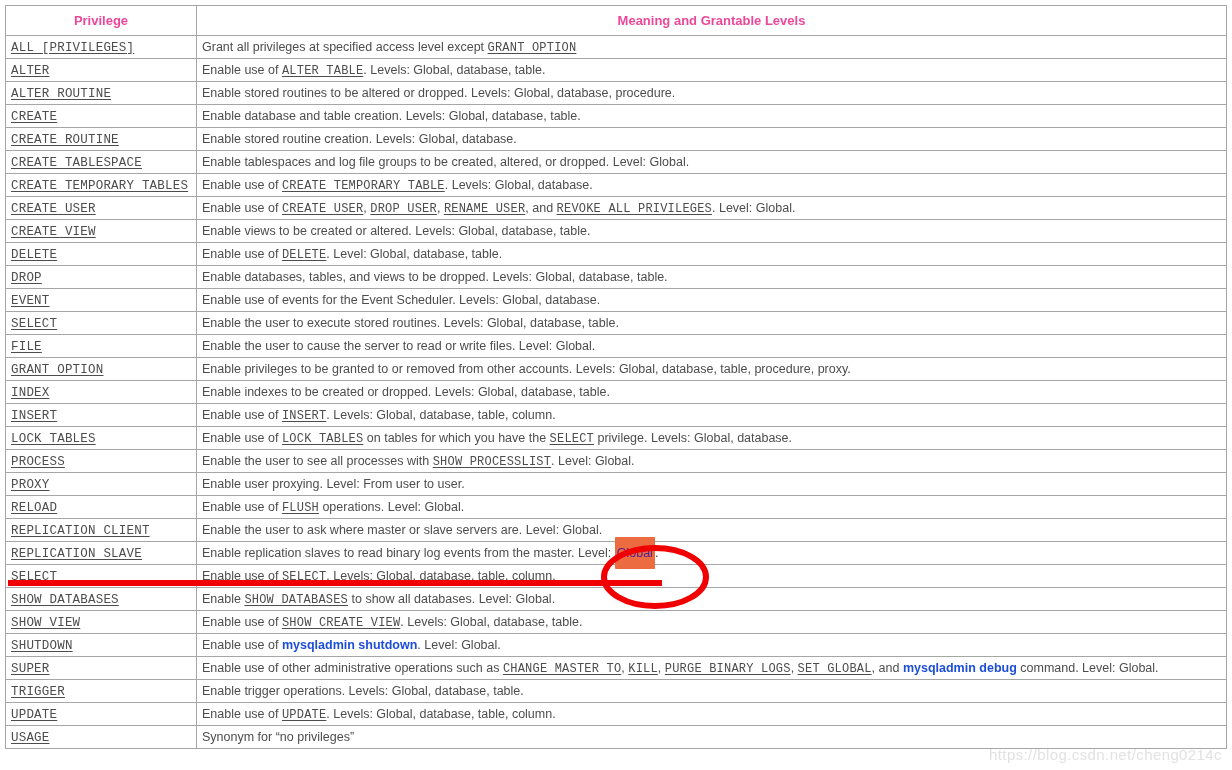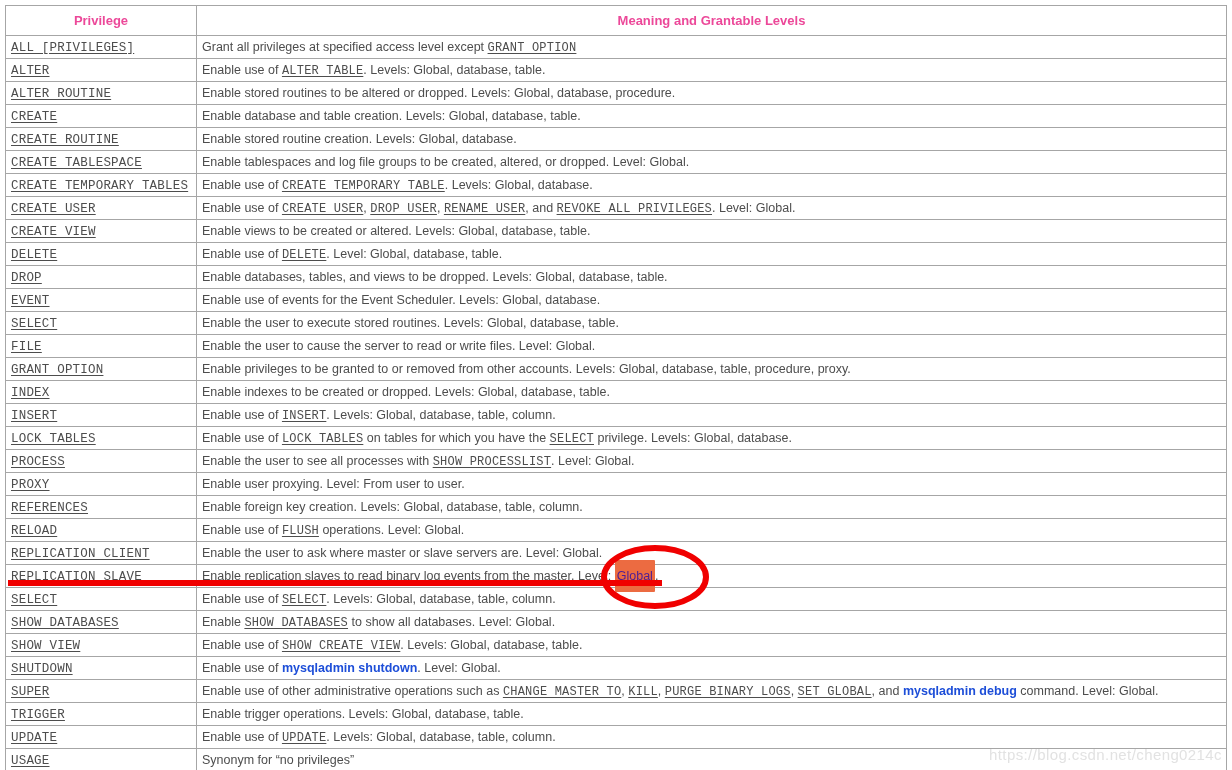--- a/index.html
+++ b/index.html
@@ -228,10 +228,6 @@
         <td>Enable user proxying. Level: From user to user.</td>
       </tr>
 
-      <tr>
-        <td class="priv-cell"><code class="lit">REFERENCES</code></td>
-        <td>Enable foreign key creation. Levels: Global, database, table, column.</td>
-      </tr>
 
       <tr>
         <td class="priv-cell"><code class="lit">RELOAD</code></td>

